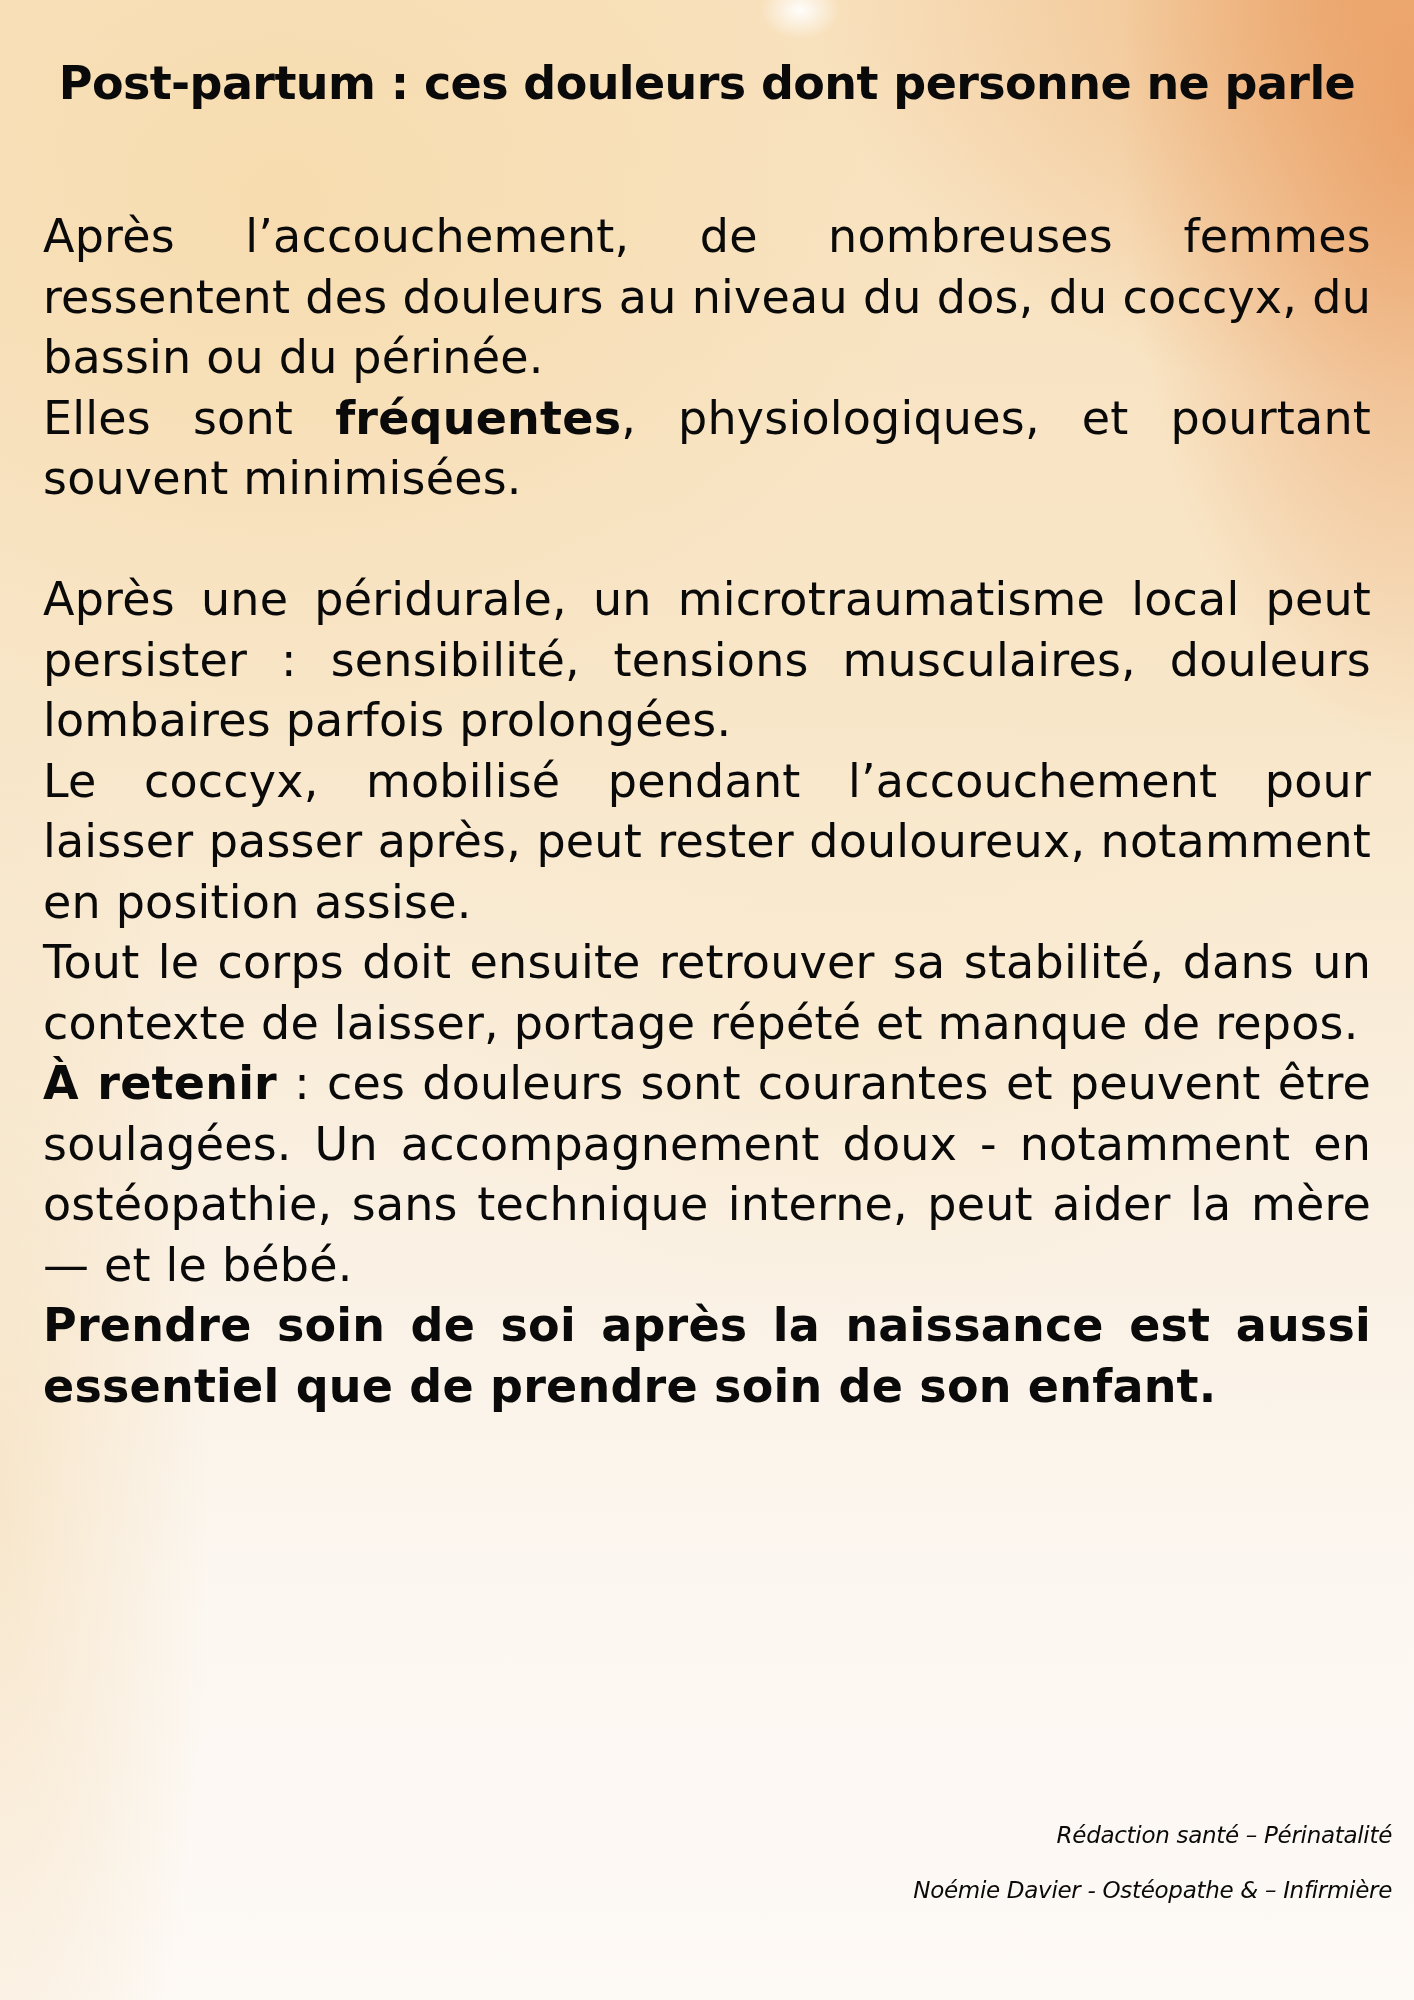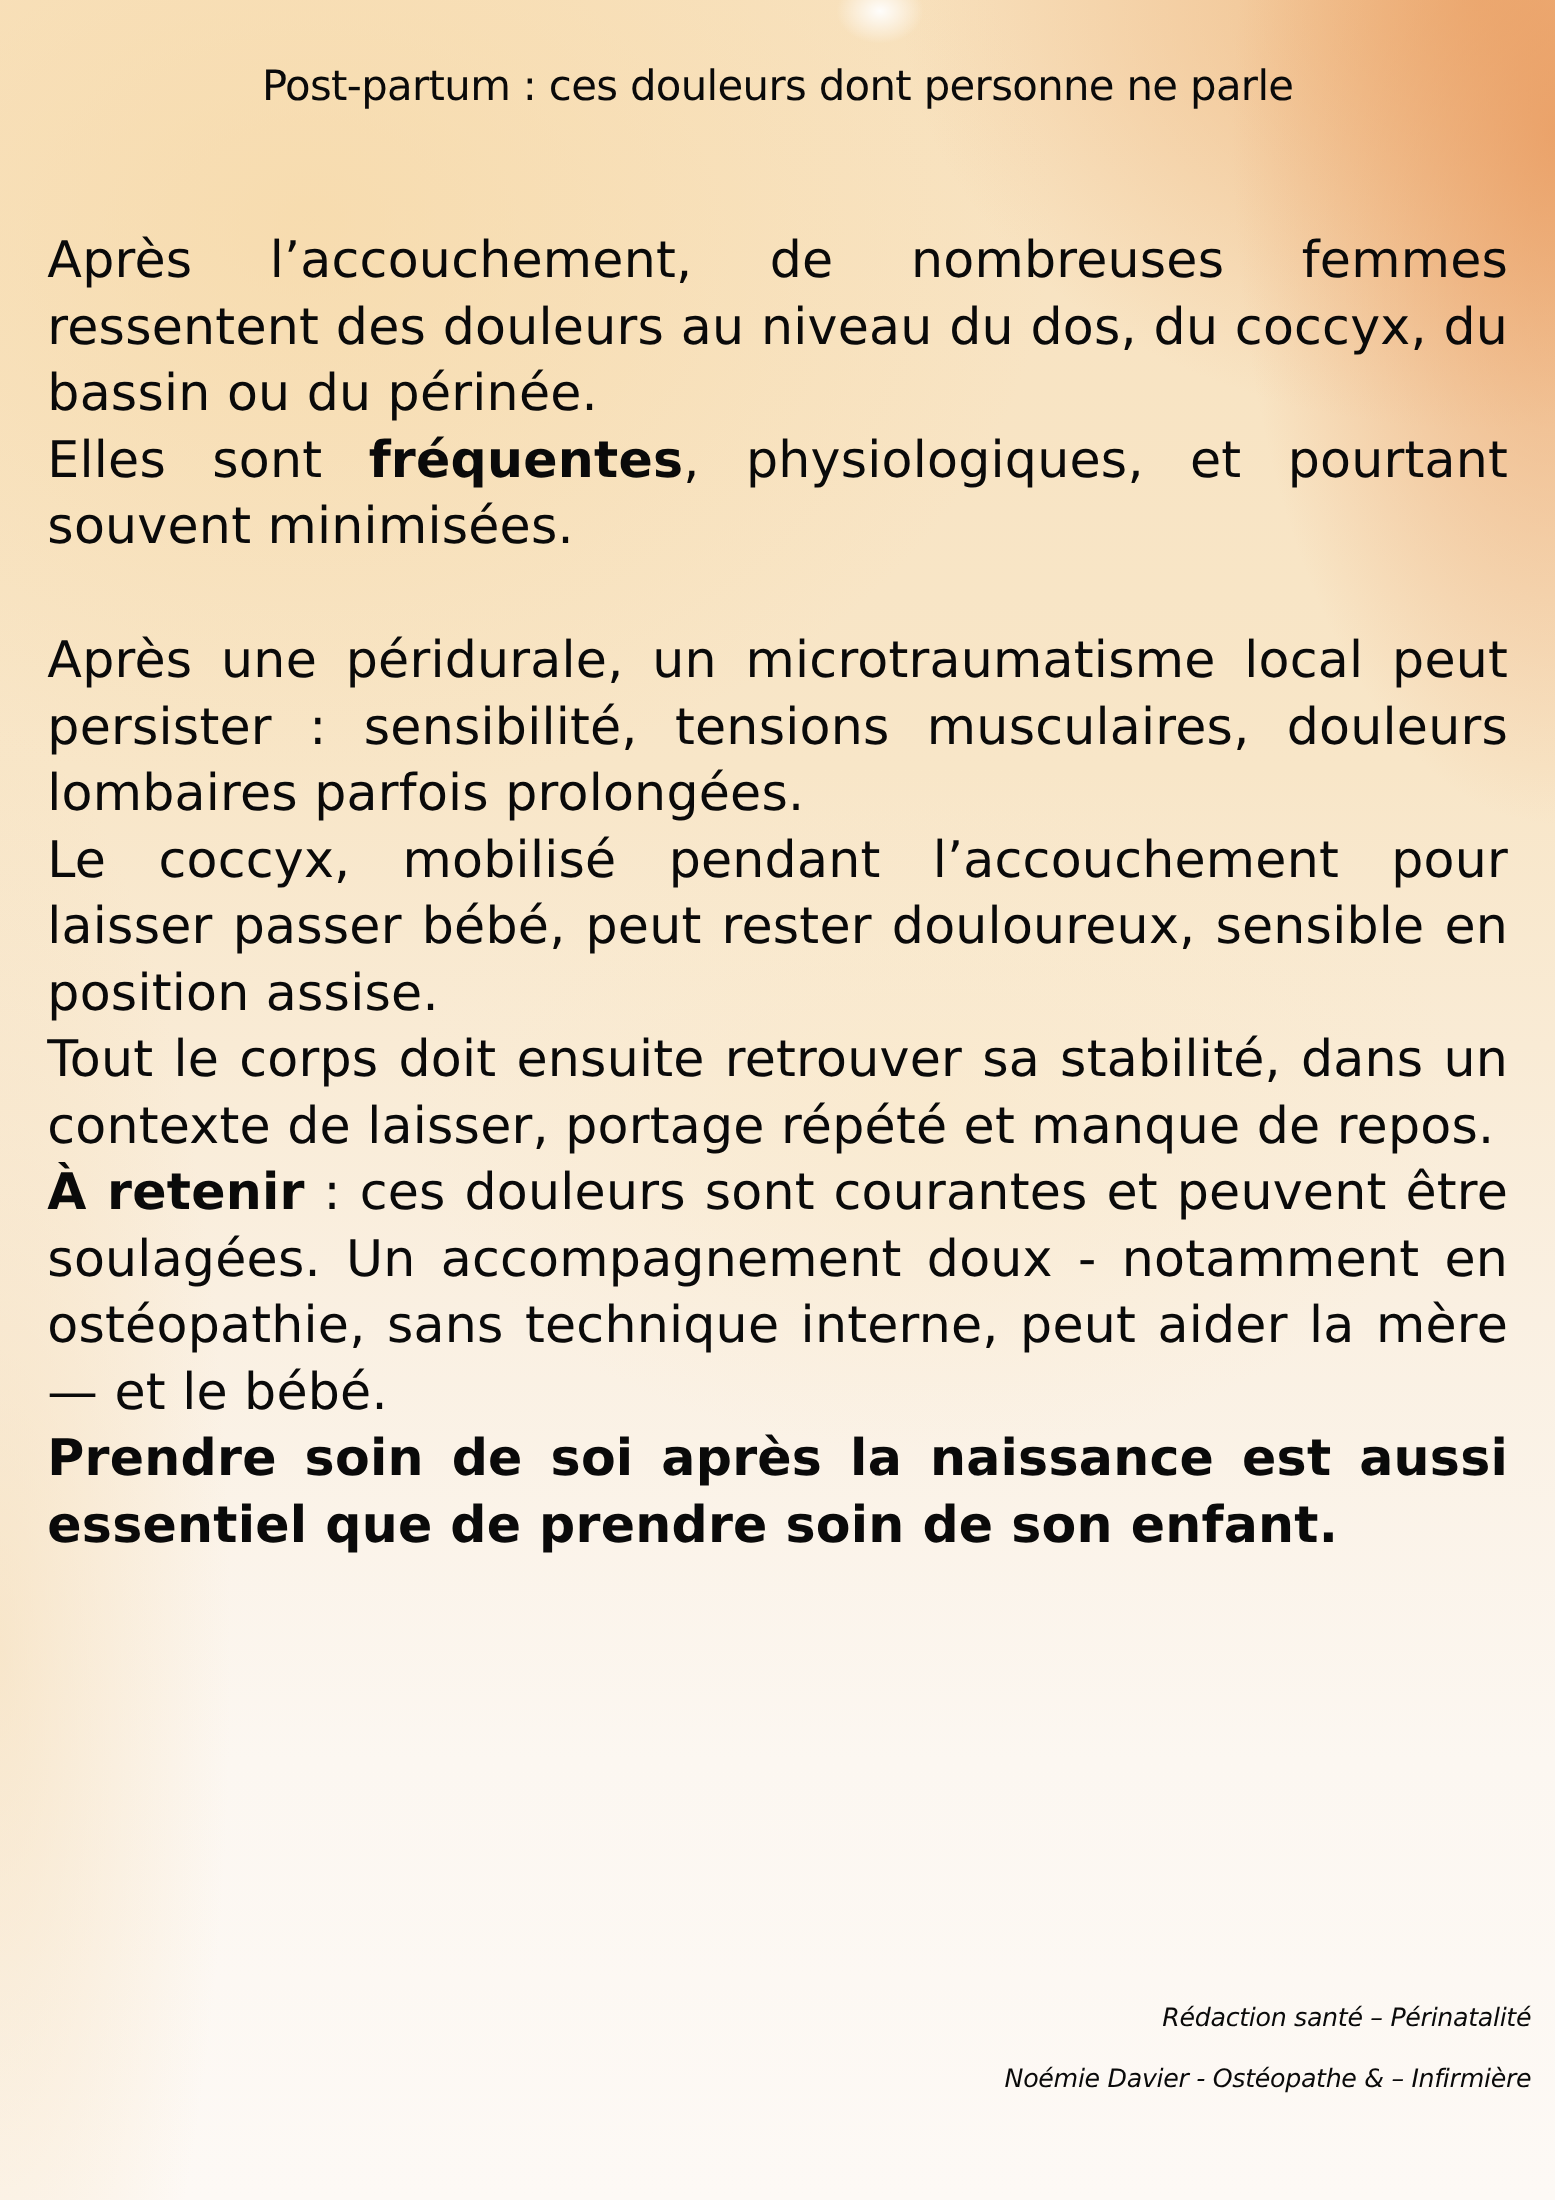--- a/index.html
+++ b/index.html
@@ -43,8 +43,8 @@
       top: 56px;
       width: 1414px;
       text-align: center;
-      font-weight: normal;
-      font-size: 38px;
+      font-weight: bold;
+      font-size: 46px;
       letter-spacing: -0.6px;
       margin: 0;
     }

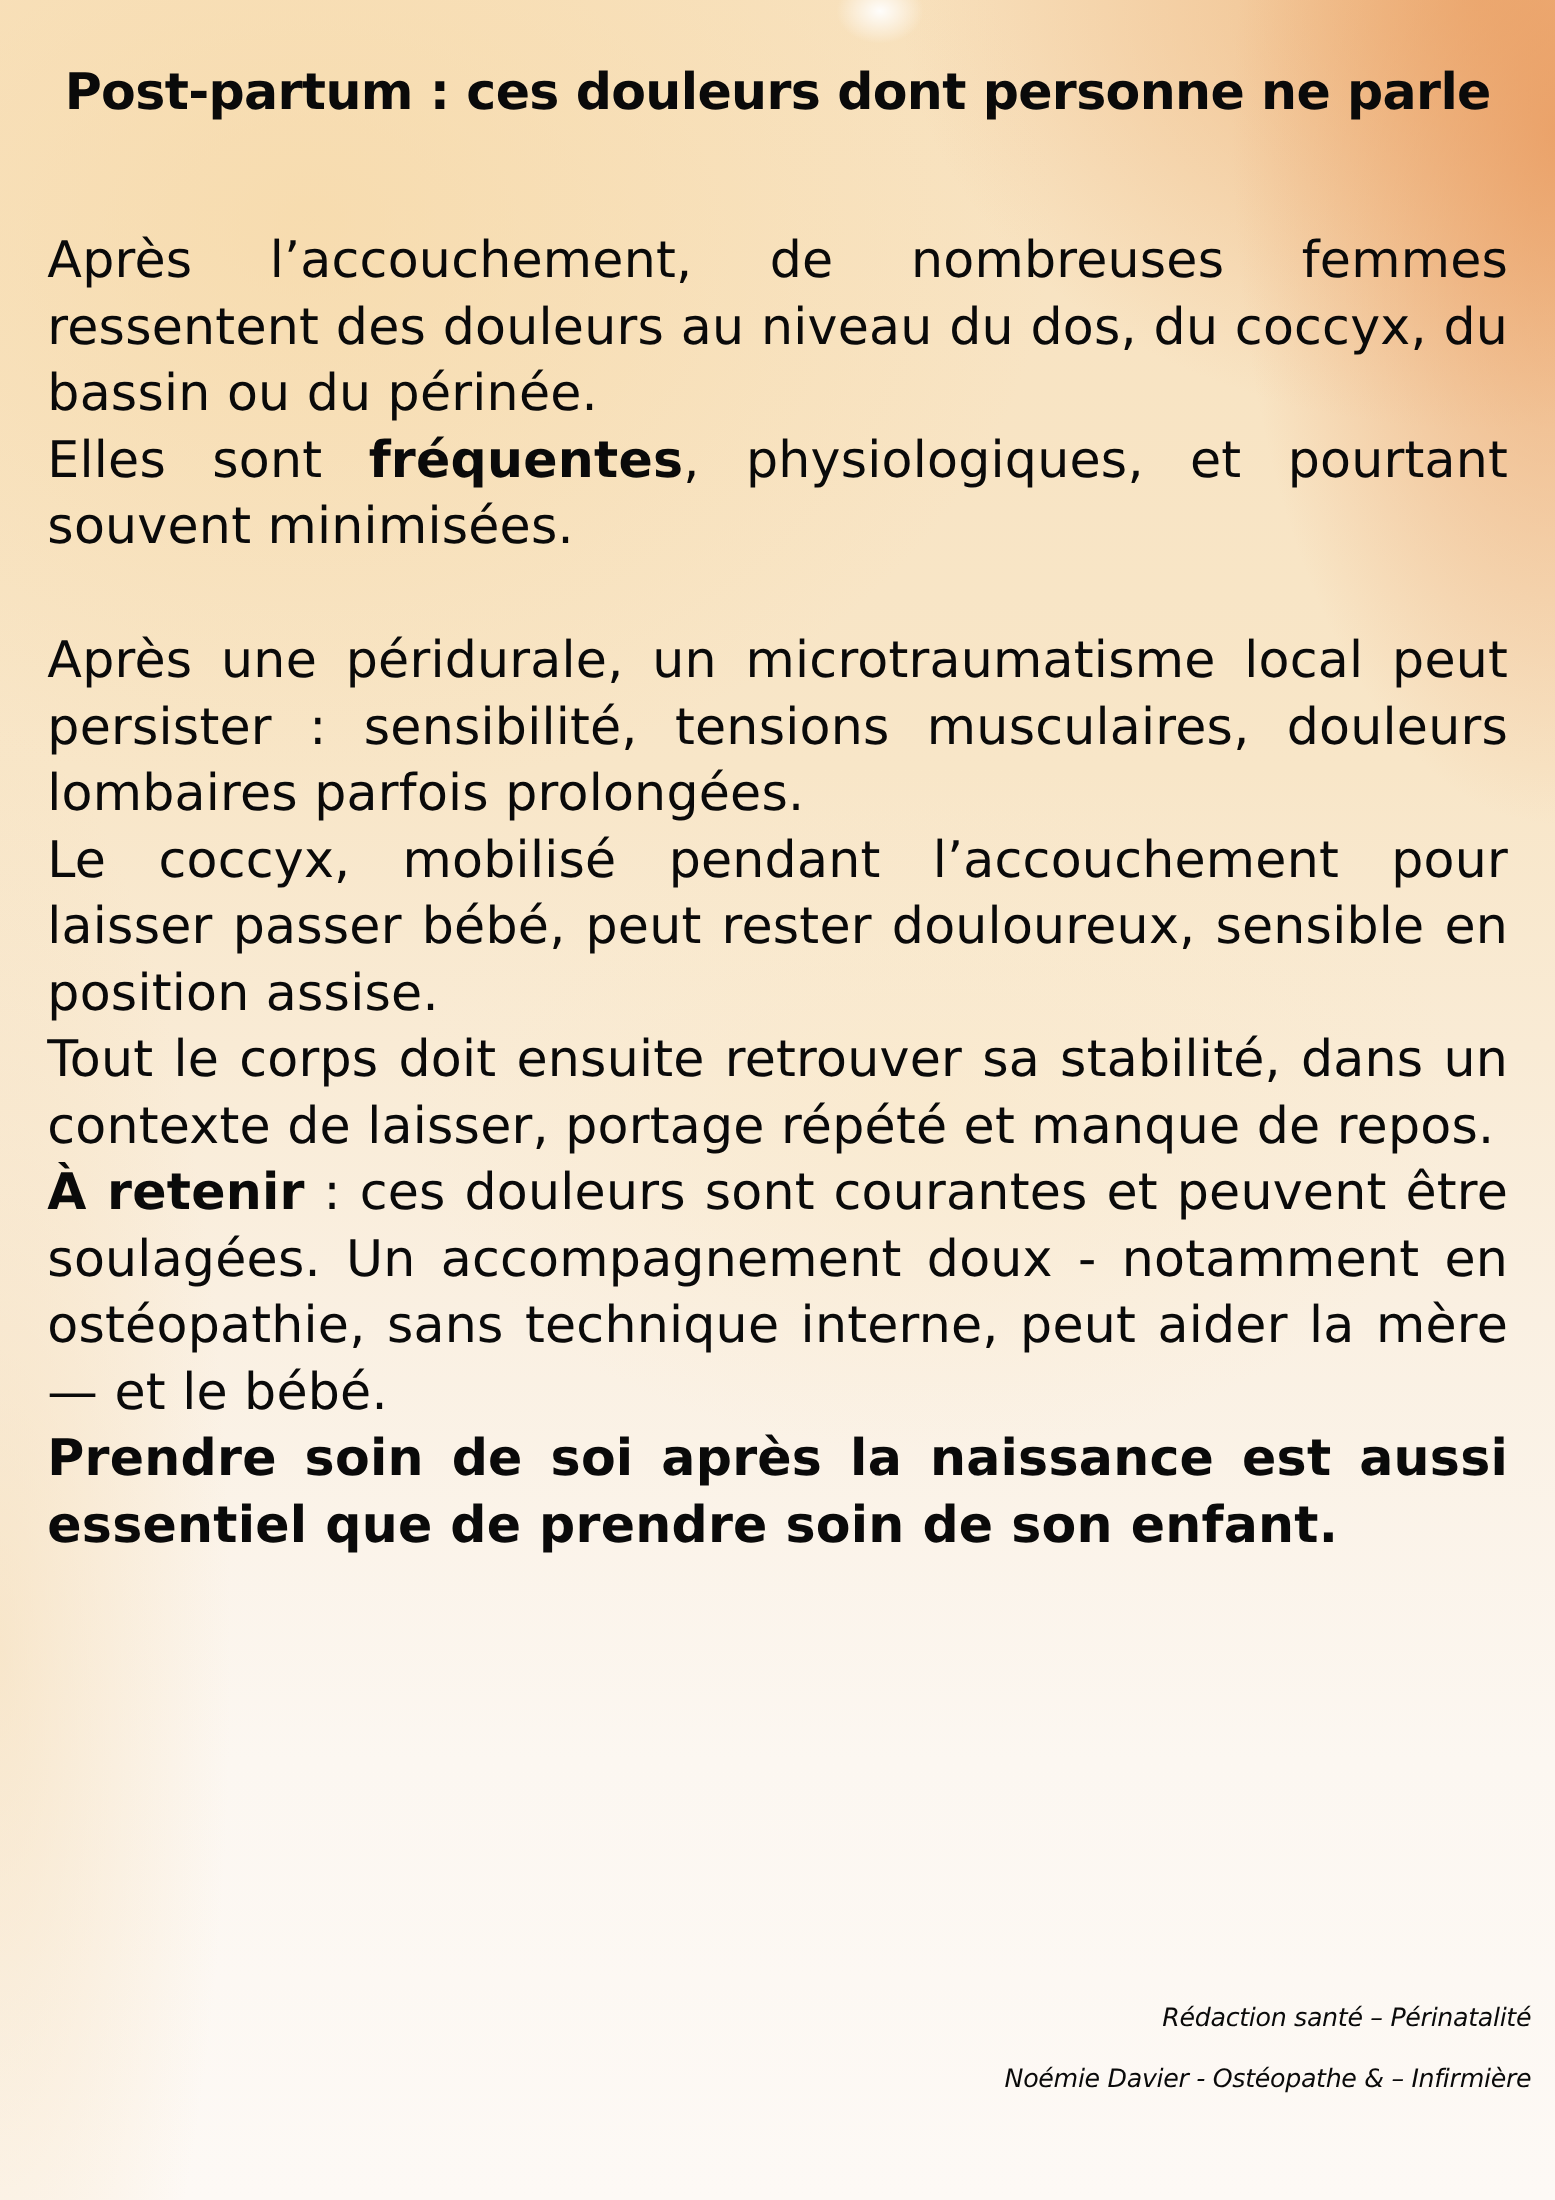--- a/index.html
+++ b/index.html
@@ -101,7 +101,7 @@
   <div class="gap"></div>
 
   <p>Après une péridurale, un microtraumatisme local peut persister : sensibilité, tensions musculaires, douleurs lombaires parfois prolongées.</p>
-  <p>Le coccyx, mobilisé pendant l’accouchement pour laisser passer bébé, peut rester douloureux, sensible en position assise.</p>
+  <p>Le coccyx, mobilisé pendant l’accouchement pour laisser passer après, peut rester douloureux, notamment en position assise.</p>
   <p>Tout le corps doit ensuite retrouver sa stabilité, dans un contexte de laisser, portage répété et manque de repos.</p>
   <p><strong>À retenir</strong><span> : ces douleurs sont courantes et peuvent être soulagées. Un accompagnement doux - notamment en ostéopathie, sans technique interne, peut aider la mère — et le bébé.</span></p>
   <p class="conclusion">Prendre soin de soi après la naissance est aussi essentiel que de prendre soin de son enfant.</p>

